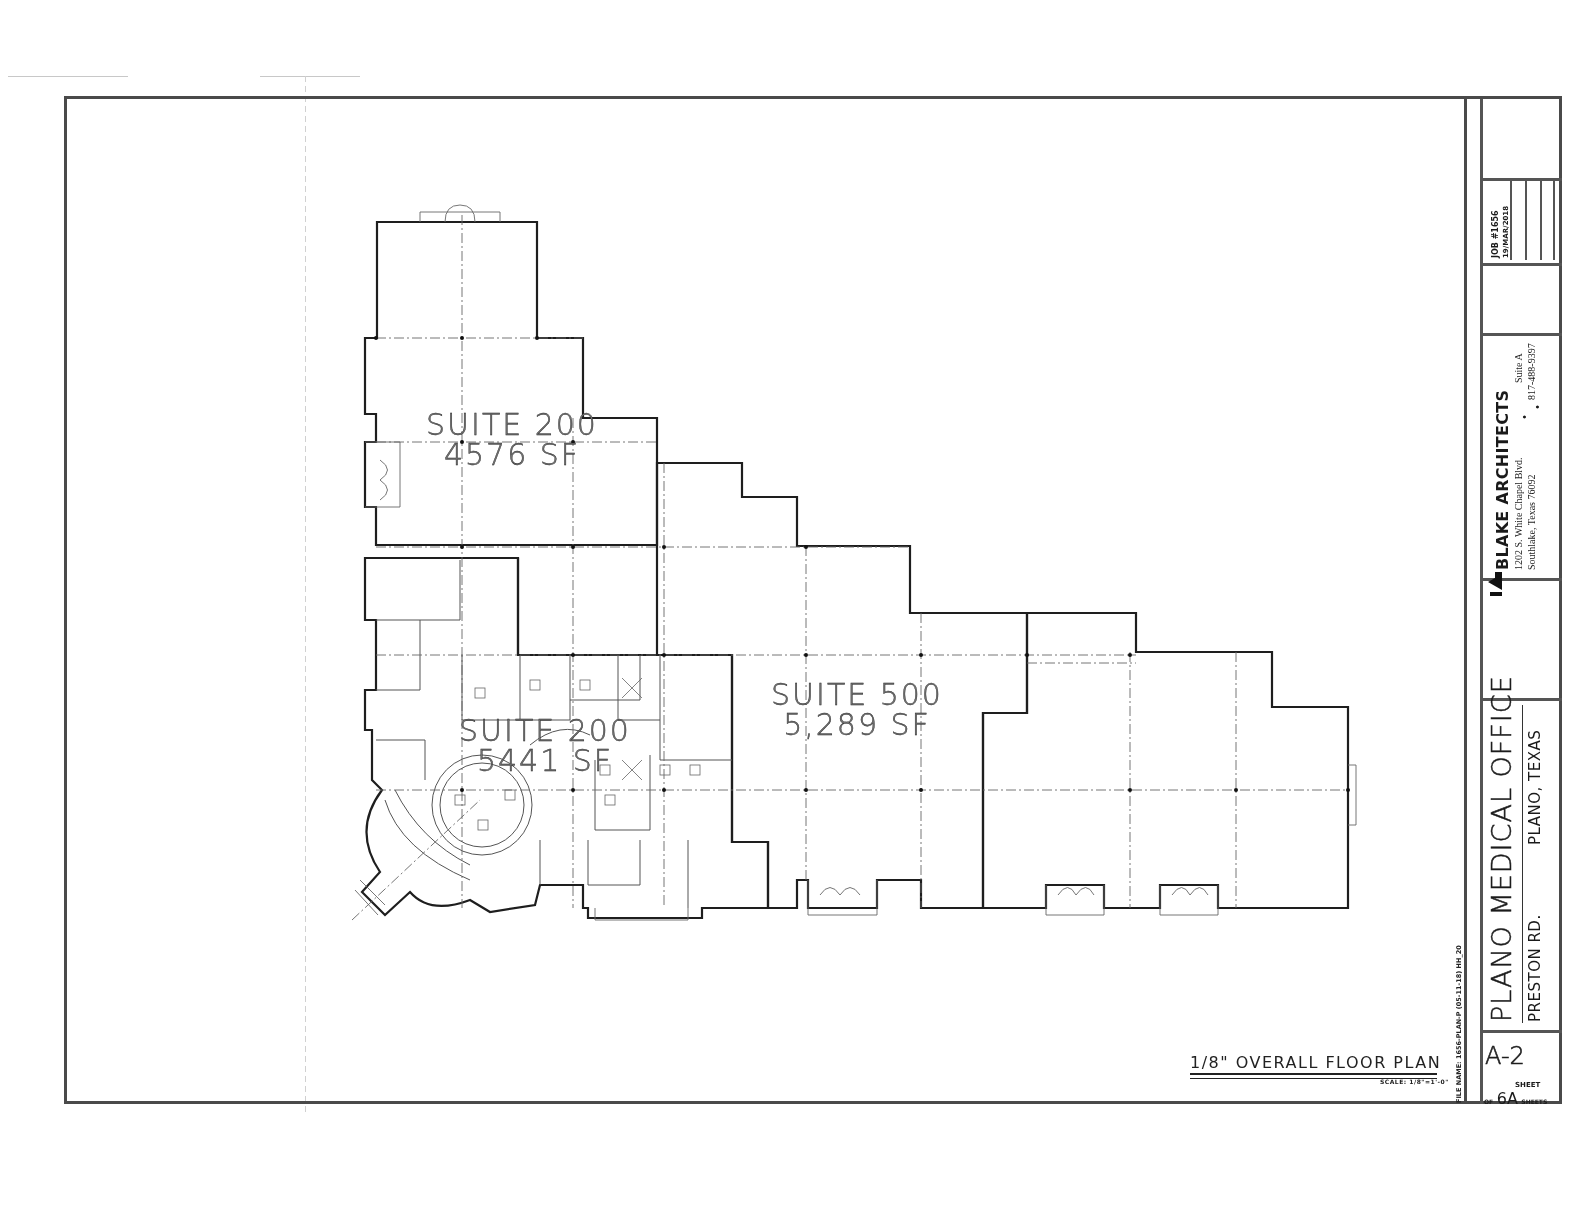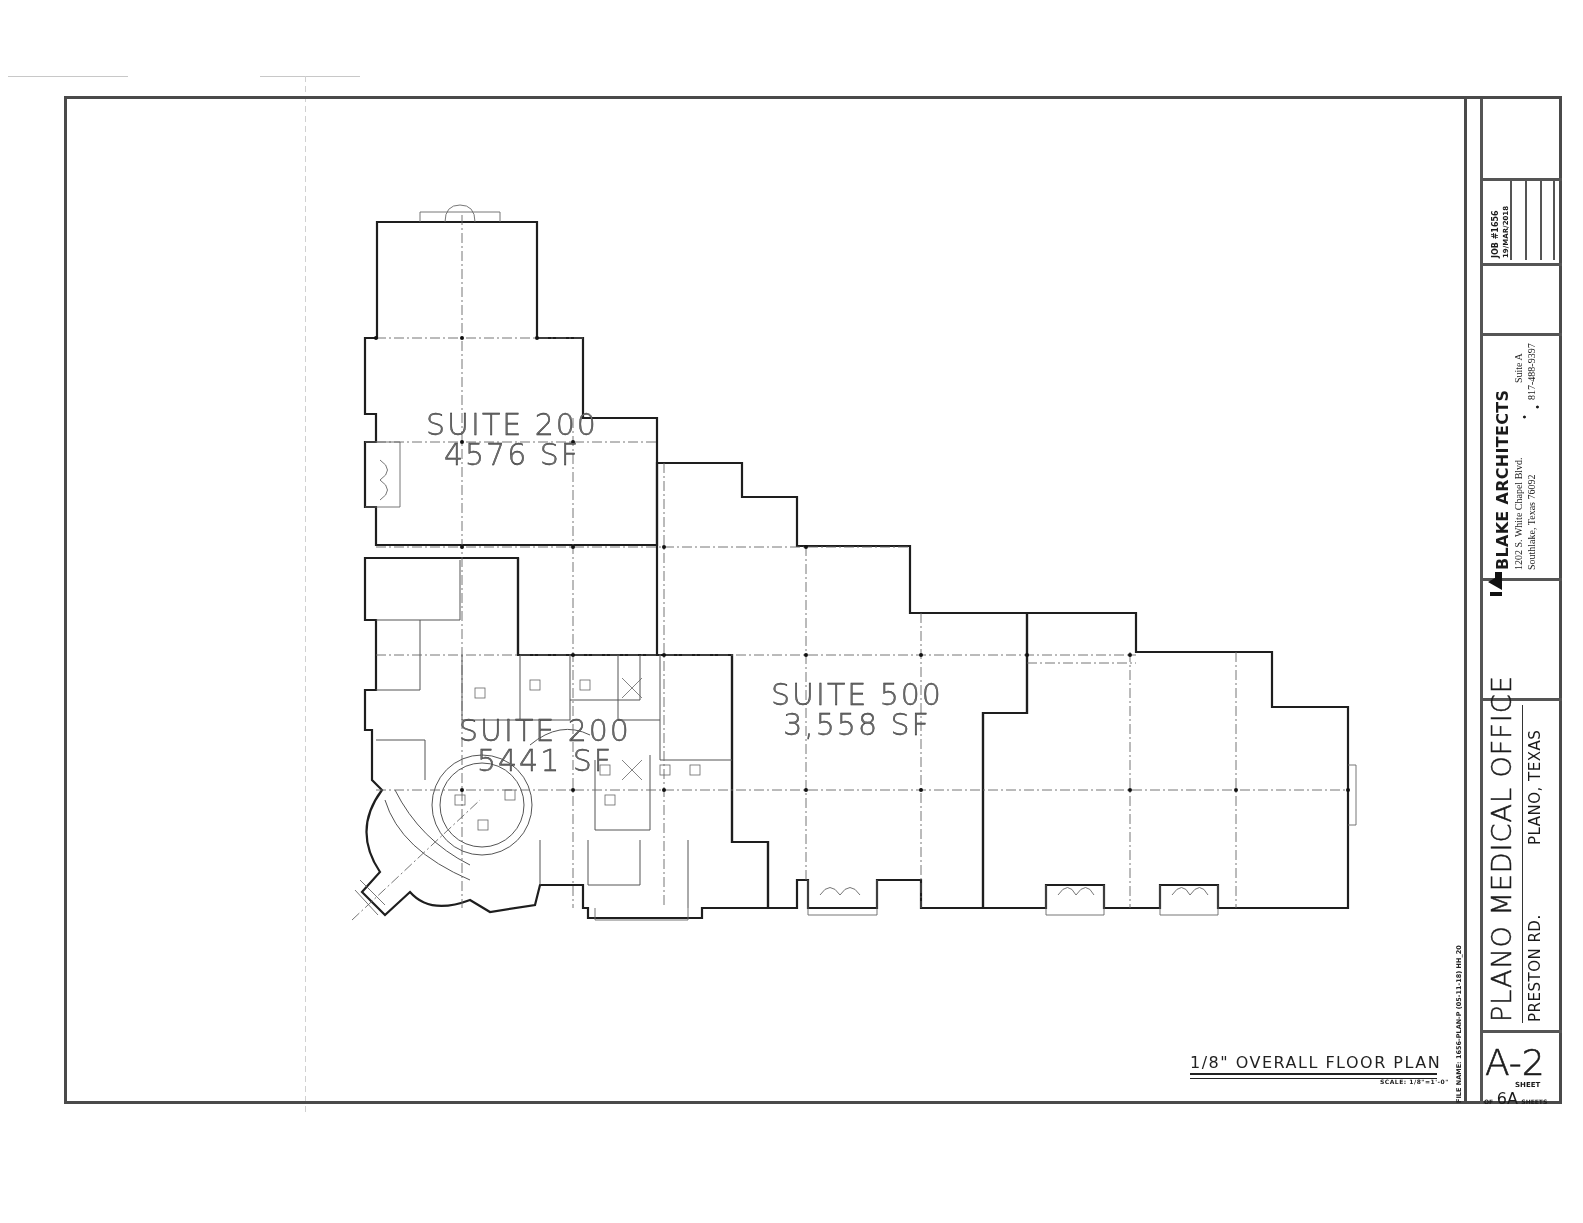--- a/index.html
+++ b/index.html
@@ -177,7 +177,7 @@
   </div>
   <div class="suite-label" style="left:752px;top:680px;width:210px;">
     <span class="l1">SUITE 500</span>
-    <span class="l2">3,558 SF</span>
+    <span class="l2">5,289 SF</span>
   </div>
 
   <div class="plan-title">1/8" OVERALL FLOOR PLAN</div>

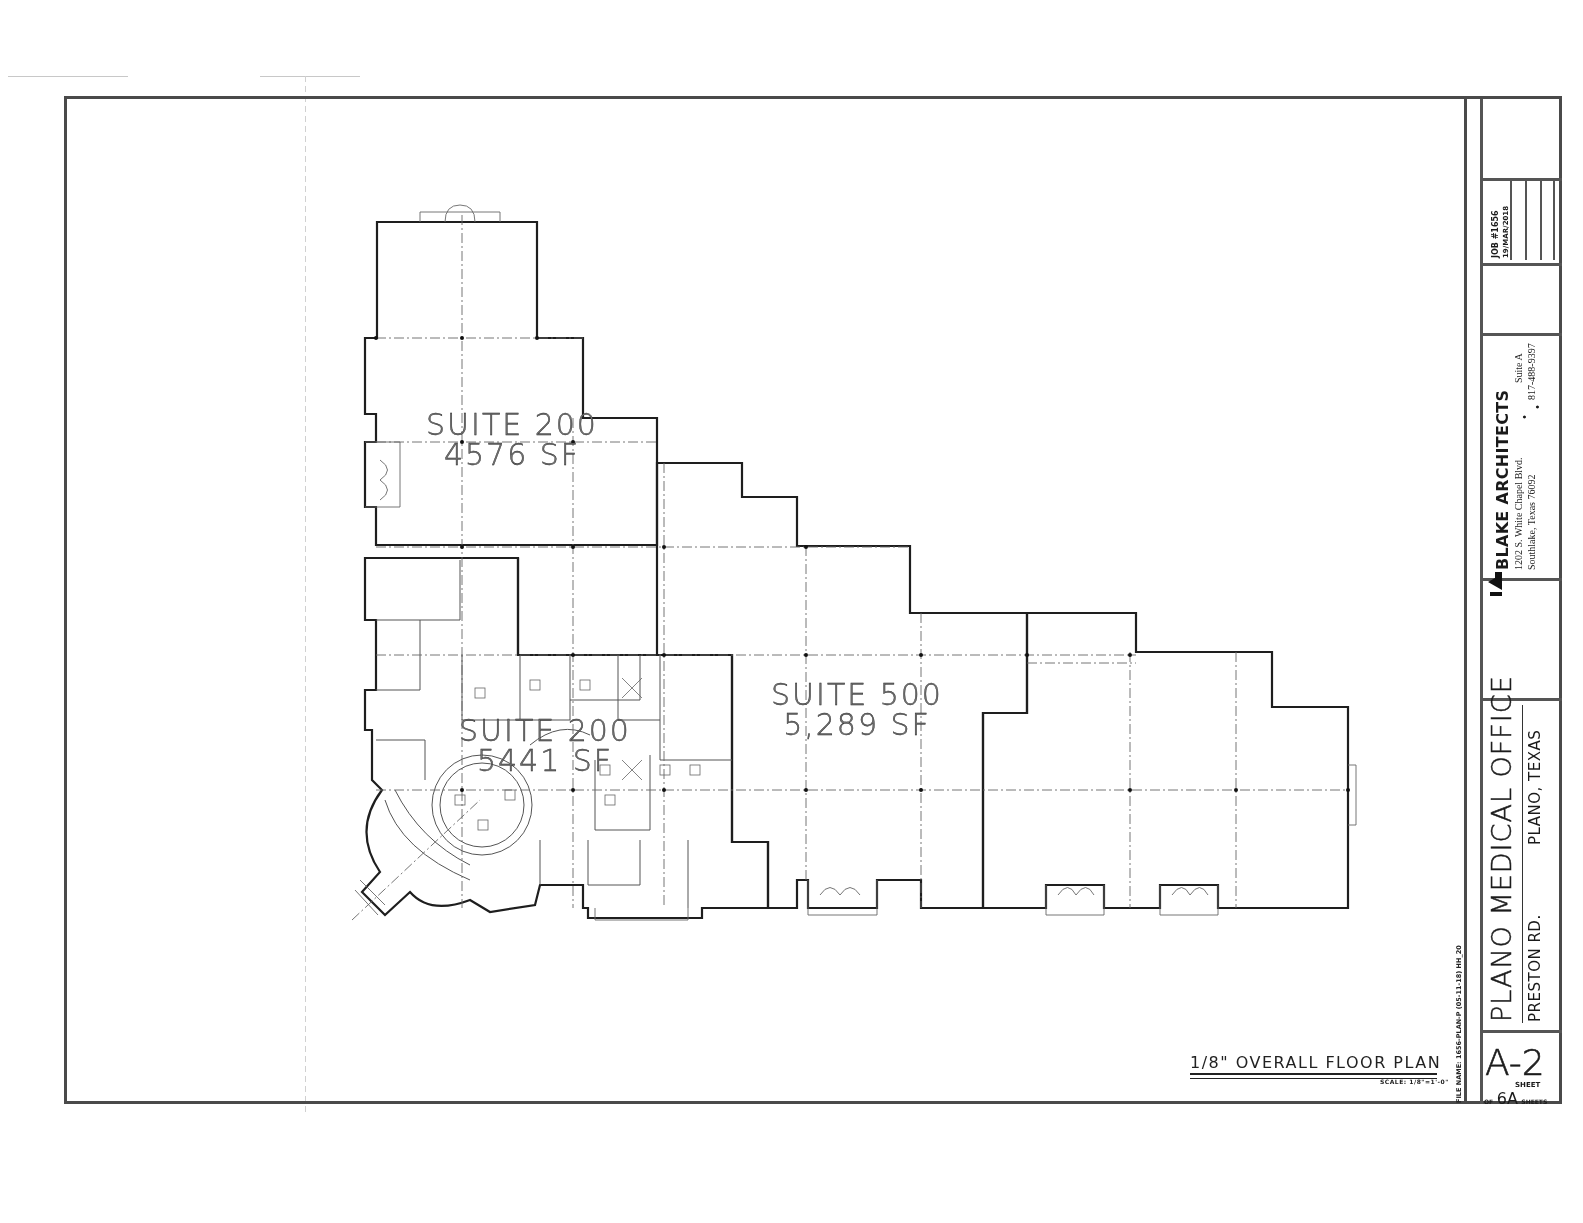--- a/index.html
+++ b/index.html
@@ -223,7 +223,7 @@
   <div class="rot" style="left:1526px;top:845px;font-size:15px;letter-spacing:0.5px;">PLANO, TEXAS</div>
 
   <div style="position:absolute;left:1515px;top:1037px;font-size:7px;font-weight:bold;margin-top:44px;">SHEET</div>
-  <div style="position:absolute;left:1485px;top:1042px;font-size:36px;font-weight:200;-webkit-text-stroke:0.6px #222;">A-2</div>
+  <div style="position:absolute;left:1485px;top:1042px;font-size:24px;font-weight:200;-webkit-text-stroke:0.6px #222;">A-2</div>
   <div style="position:absolute;left:1484px;top:1089px;font-size:11px;white-space:nowrap;">
     <span style="font-size:6px;font-weight:bold;">OF</span>
     <span style="font-size:16px;">6A</span>

